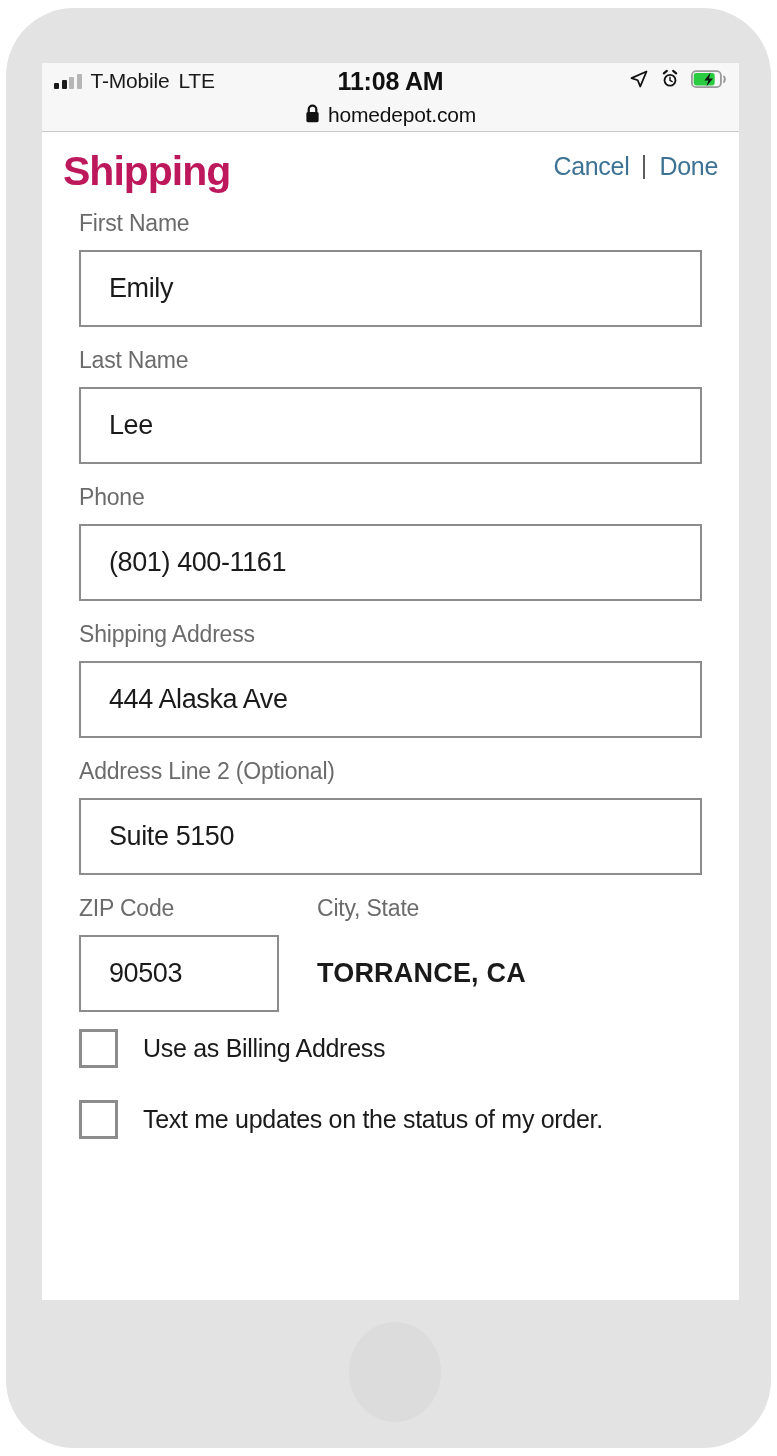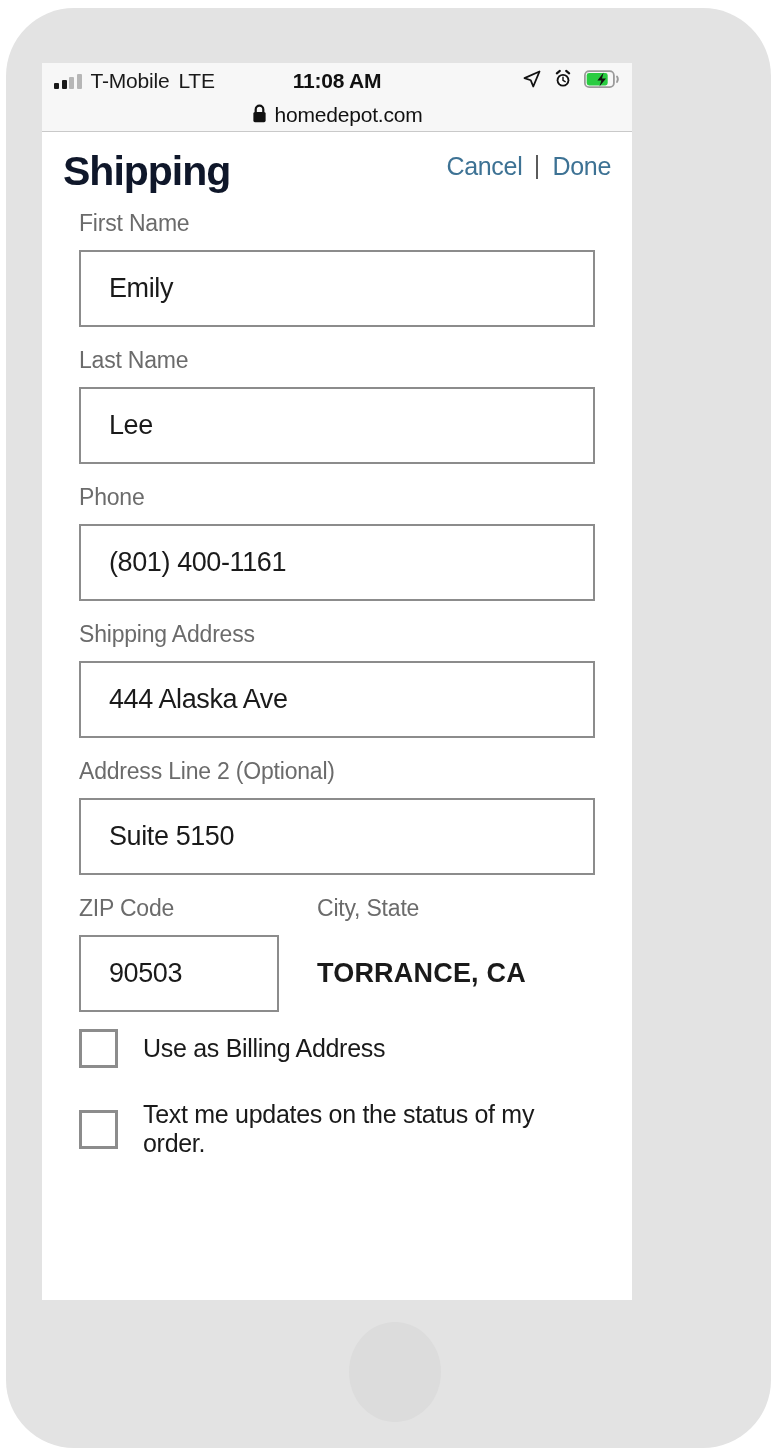--- a/index.html
+++ b/index.html
@@ -38,7 +38,7 @@
     position: absolute;
     left: 36px;
     top: 55px;
-    width: 590px;
+    width: 697px;
     height: 1237px;
     background: #ffffff;
     overflow: hidden;

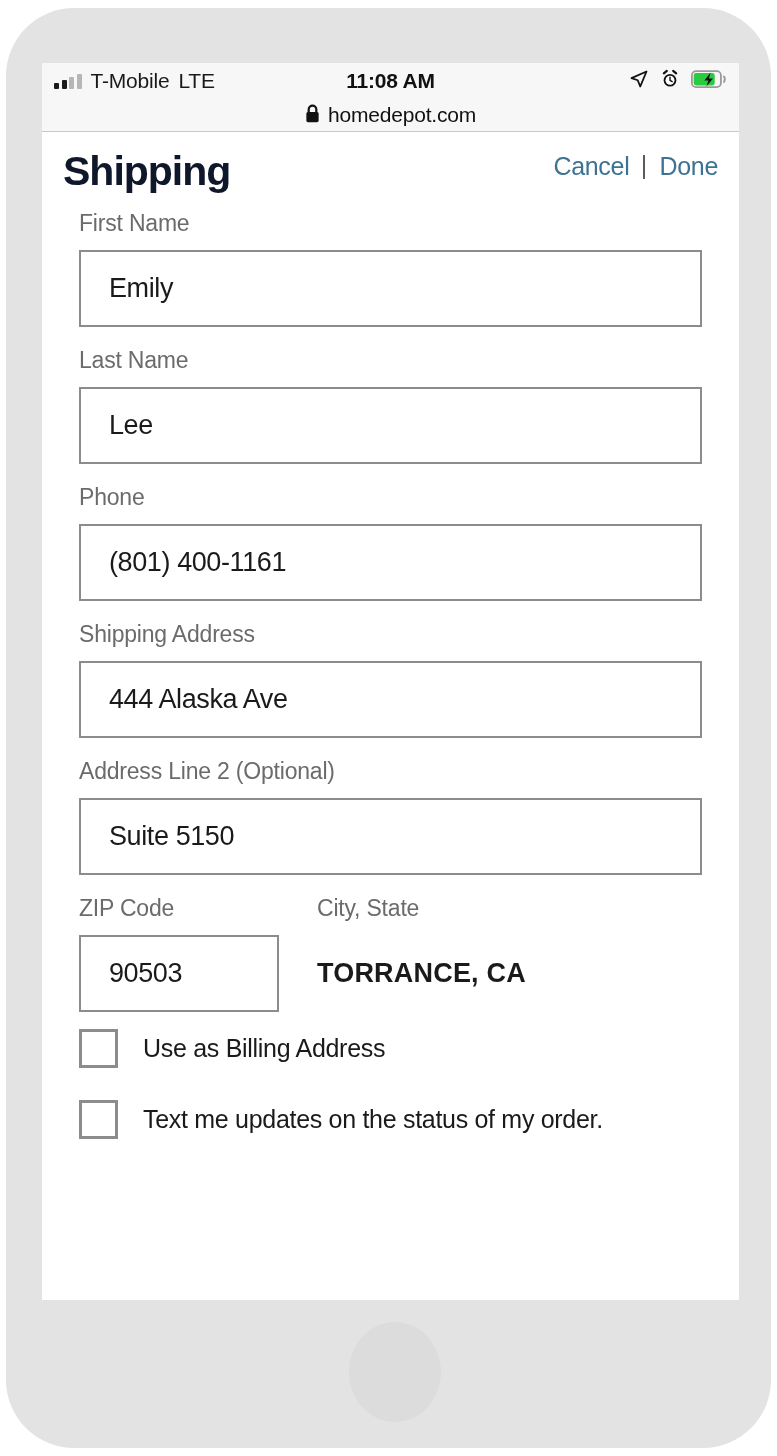--- a/index.html
+++ b/index.html
@@ -83,7 +83,7 @@
     position: absolute;
     left: 0; right: 0;
     text-align: center;
-    font-size: 21px;
+    font-size: 25px;
     font-weight: bold;
     color: #111111;
     letter-spacing: -0.2px;

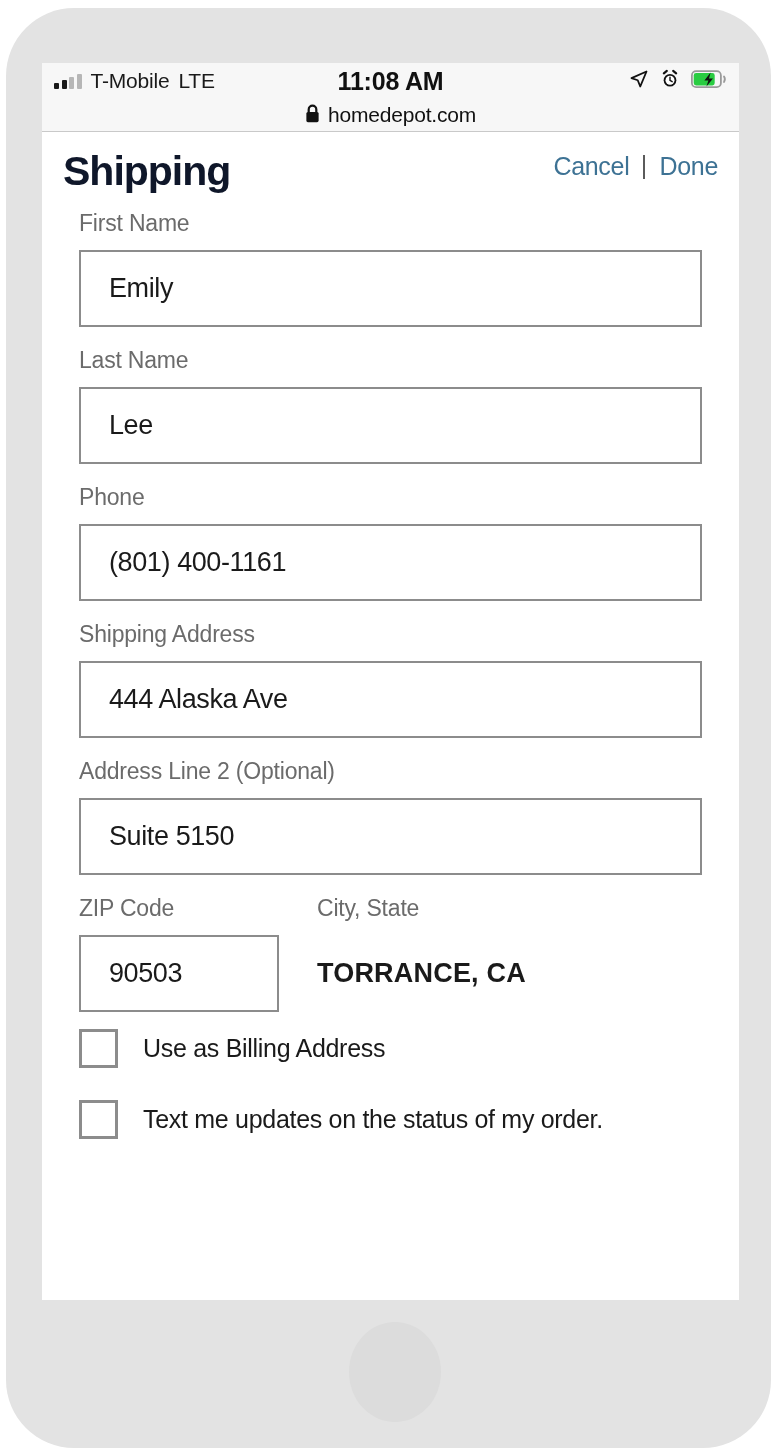--- a/index.html
+++ b/index.html
@@ -125,7 +125,7 @@
     top: 16px;
     font-size: 41px;
     font-weight: bold;
-    color: #0f172a;
+    color: #be185d;
     letter-spacing: -1px;
   }
   #header-actions {

